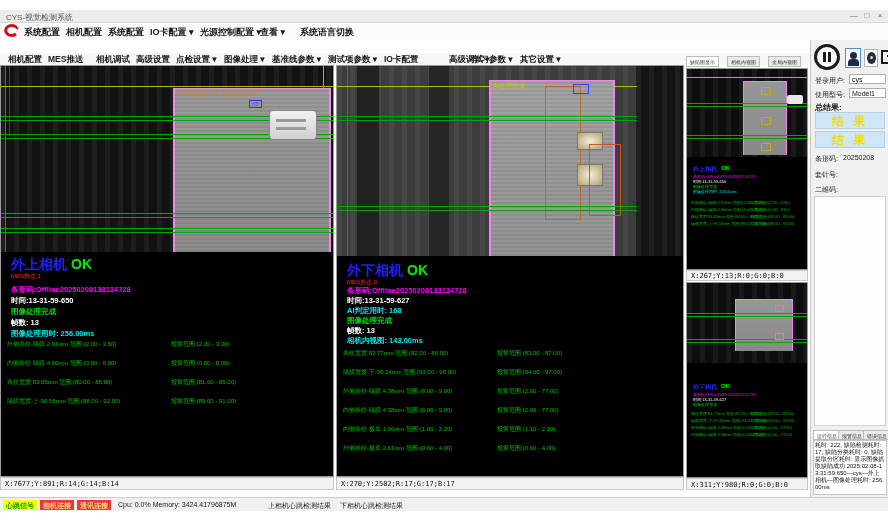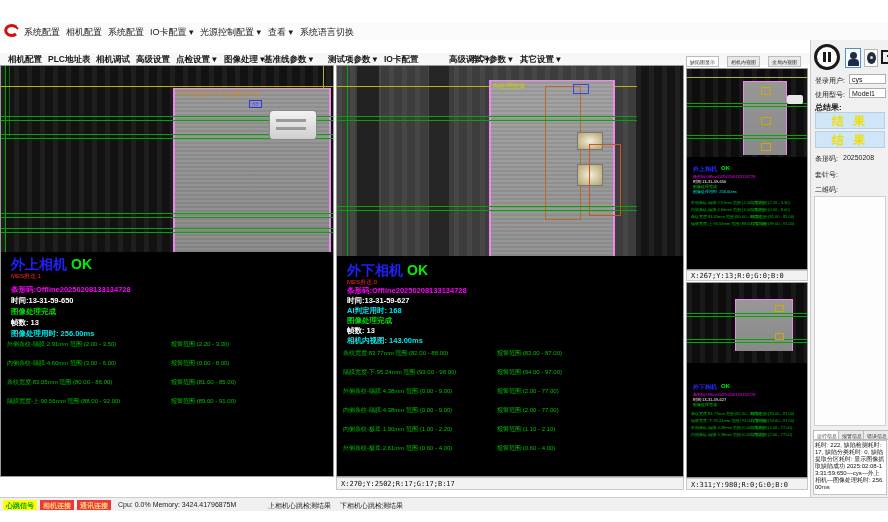--- a/index.html
+++ b/index.html
@@ -69,6 +69,12 @@
 
 <div class="app">
 
+  <div class="ab titlebar">
+    <span class="ab title-text">CYS-视觉检测系统</span>
+    <span class="ab winbtn" style="right:28px;">—</span>
+    <span class="ab winbtn" style="right:15px;">□</span>
+    <span class="ab winbtn" style="right:2px;">×</span>
+  </div>
 
   <div class="ab menubar">
     <span class="ab" style="left:3px;top:0;">

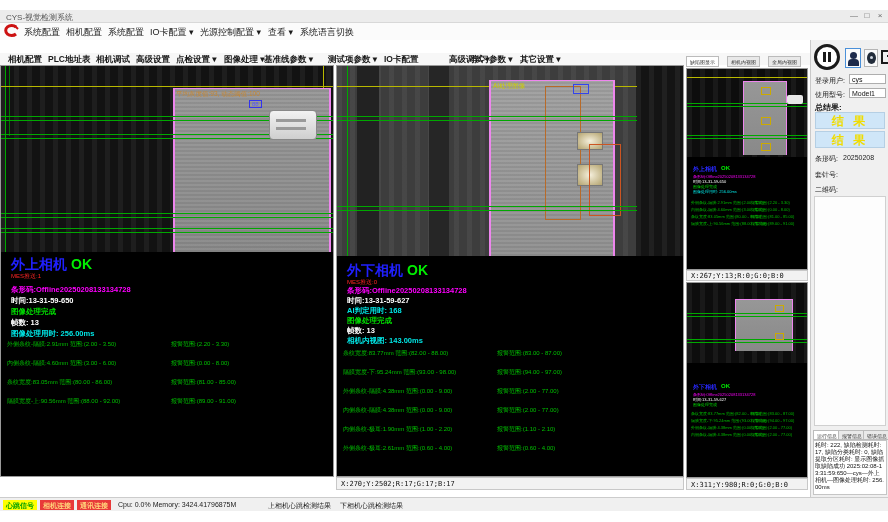--- a/index.html
+++ b/index.html
@@ -12,7 +12,7 @@
   .title-text{left:6px;top:2px;font-size:8px;color:#555;white-space:nowrap;}
   .winbtn{top:1px;width:12px;height:10px;font-size:8px;color:#666;text-align:center;line-height:10px;}
   .menubar{left:0;top:23px;width:888px;height:17px;background:#fbfbfb;}
-  .menu-item{top:3px;font-size:9px;font-weight:400;color:#1a1a1a;white-space:nowrap;text-align:center;}
+  .menu-item{top:3px;font-size:9px;font-weight:700;color:#1a1a1a;white-space:nowrap;text-align:center;}
   .tabrow{left:0;top:40px;width:888px;height:13px;background:#f3f3f3;border-bottom:1px solid #cfcfcf;}
   .tab{left:3px;top:1px;height:11px;background:#fff;border:1px solid #b0b0b0;border-bottom:none;
        font-size:8px;color:#222;padding:1px 5px 0 5px;}

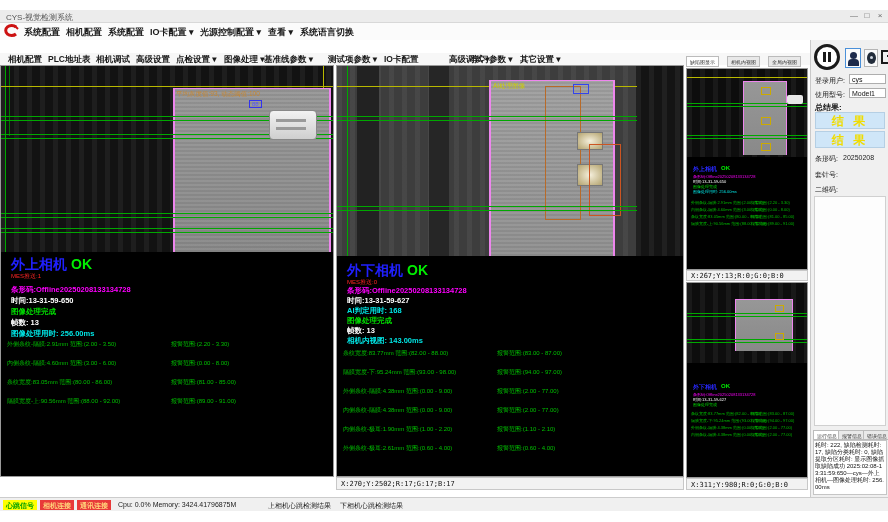--- a/index.html
+++ b/index.html
@@ -88,7 +88,7 @@
     <span class="ab menu-item" style="left:108px;">系统配置</span>
     <span class="ab menu-item" style="left:150px;">IO卡配置 ▾</span>
     <span class="ab menu-item" style="left:200px;">光源控制配置 ▾</span>
-    <span class="ab menu-item" style="left:268px;">查看 ▾</span>
+    <span class="ab menu-item" style="left:260px;">查看 ▾</span>
     <span class="ab menu-item" style="left:300px;">系统语言切换</span>
   </div>
 

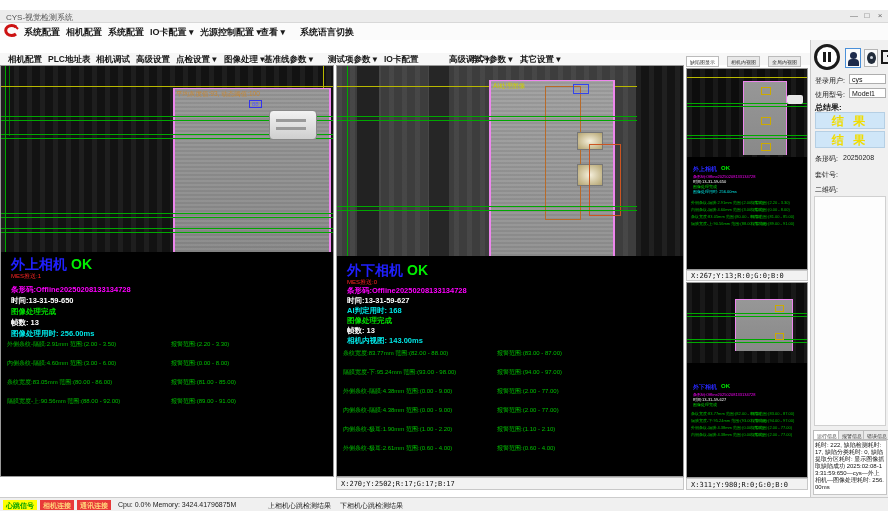--- a/index.html
+++ b/index.html
@@ -95,7 +95,7 @@
 
   <div class="ab toolbar">
     <span class="ab tool-item" style="left:8px;">相机配置</span>
-    <span class="ab tool-item" style="left:48px;">PLC地址表</span>
+    <span class="ab tool-item" style="left:48px;">MES推送</span>
     <span class="ab tool-item" style="left:96px;">相机调试</span>
     <span class="ab tool-item" style="left:136px;">高级设置</span>
     <span class="ab tool-item" style="left:176px;">点检设置 ▾</span>

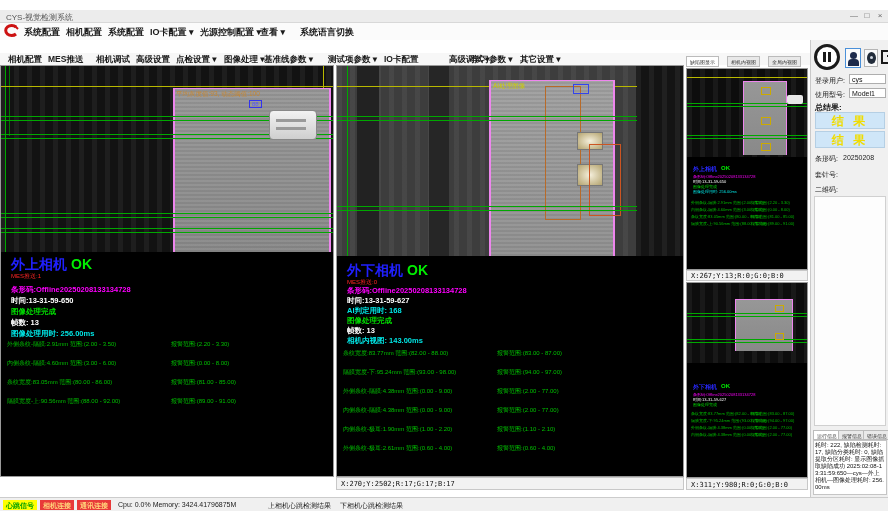--- a/index.html
+++ b/index.html
@@ -100,7 +100,7 @@
     <span class="ab tool-item" style="left:136px;">高级设置</span>
     <span class="ab tool-item" style="left:176px;">点检设置 ▾</span>
     <span class="ab tool-item" style="left:224px;">图像处理 ▾</span>
-    <span class="ab tool-item" style="left:264px;">基准线参数 ▾</span>
+    <span class="ab tool-item" style="left:272px;">基准线参数 ▾</span>
     <span class="ab tool-item" style="left:328px;">测试项参数 ▾</span>
     <span class="ab tool-item" style="left:384px;">IO卡配置</span>
     <span class="ab tool-item" style="left:449px;">高级调试 ▾</span>

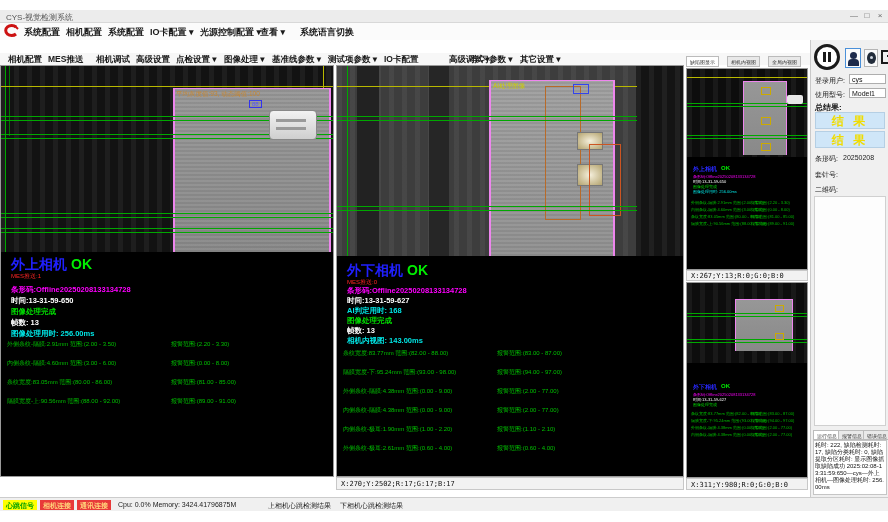--- a/index.html
+++ b/index.html
@@ -152,6 +152,7 @@
     <span class="ab gr-main" style="left:6px;top:331px;">隔膜宽度-上:90.56mm 范围:(88.00 - 92.00)</span>
     <span class="ab gr-main" style="left:170px;top:331px;">报警范围:(89.00 - 91.00)</span>
   </div>
+  <div class="ab coordbar" style="left:0;top:477px;width:334px;height:13px;">X:7677;Y:891;R:14;G:14;B:14</div>
 
   <div class="ab view" style="left:336px;top:65px;width:348px;height:412px;">
     <div class="ab photo" style="left:0;top:0;width:348px;height:190px;background:linear-gradient(90deg,#3d3d3d 0 86%,#141414 86% 100%);">

